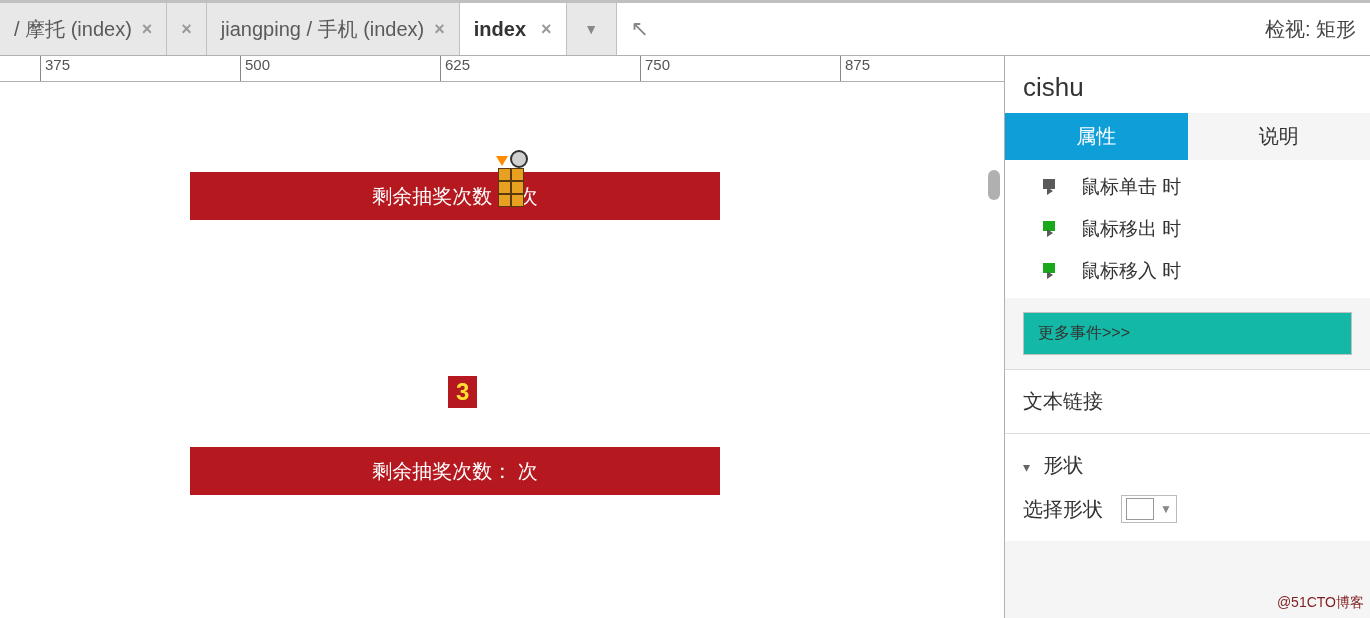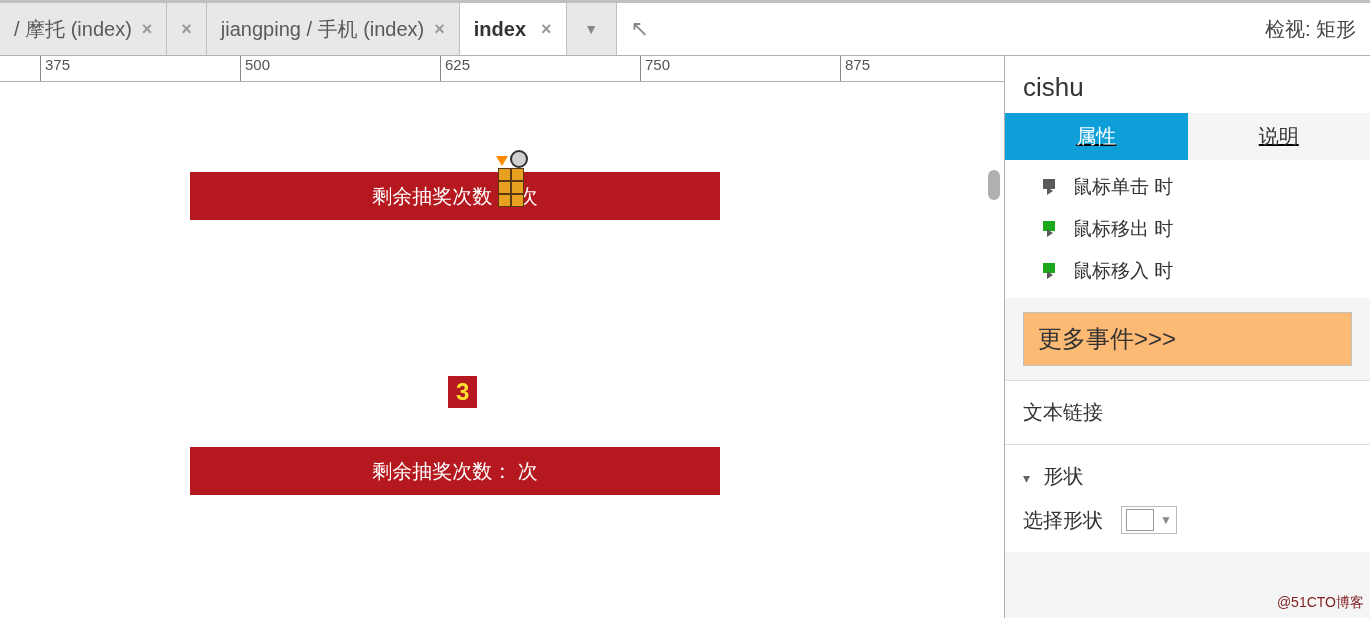--- a/index.html
+++ b/index.html
@@ -39,7 +39,7 @@
     
     .right-panel { width: 366px; background: #f5f5f5; border-left: 1px solid #b0b0b0; display: flex; flex-direction: column; }
     .panel-title { font-size: 26px; color: #333; padding: 16px 18px 10px; background: #fff; }
-    .panel-tabs { display: flex; text-decoration: underline; }
+    .panel-tabs { display: flex; }
     .ptab { flex: 1; text-align: center; padding: 10px 0; font-size: 20px; color: #333; background: #f5f5f5; cursor: pointer; }
     .ptab.active { background: #0f9fd8; color: #fff; }
     

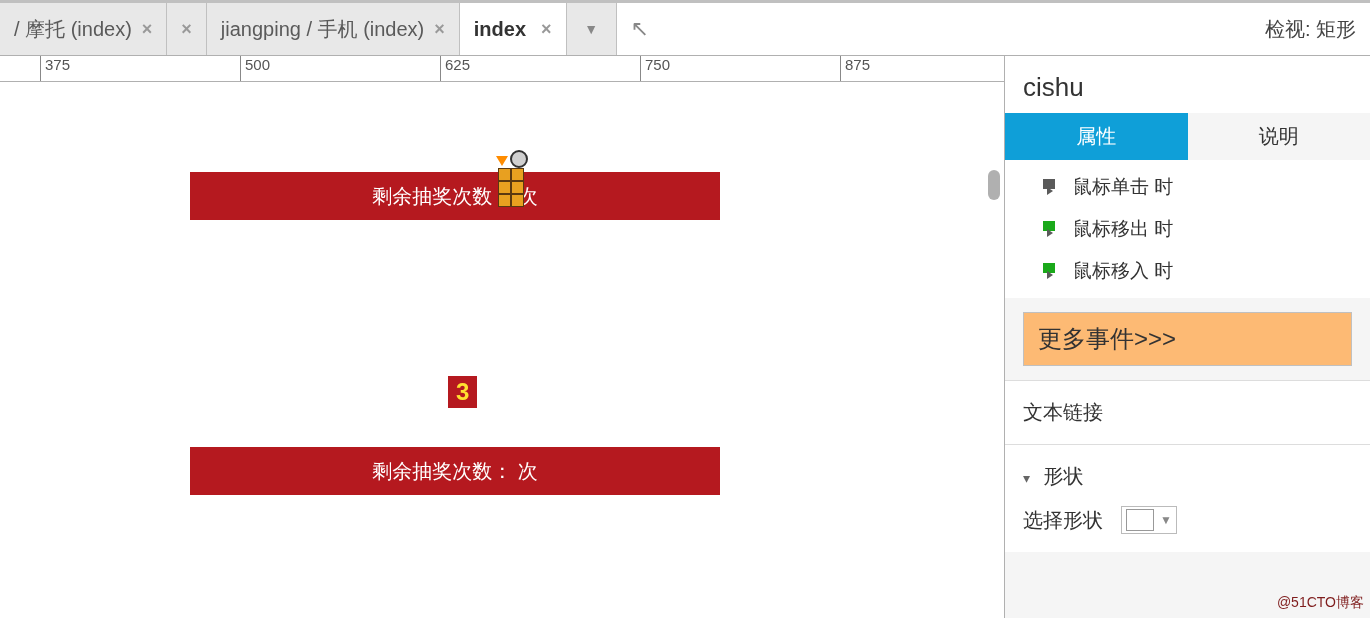--- a/index.html
+++ b/index.html
@@ -44,7 +44,7 @@
     .ptab.active { background: #0f9fd8; color: #fff; }
     
     .events-list { padding: 6px 0; background: #fff; }
-    .event-item { display: flex; align-items: center; gap: 10px; padding: 8px 12px 8px 38px; font-size: 19px; color: #333; cursor: pointer; }
+    .event-item { display: flex; align-items: center; gap: 18px; padding: 8px 12px 8px 38px; font-size: 19px; color: #333; cursor: pointer; }
     .ev-icon { width: 20px; height: 16px; position: relative; }
     .ev-icon::before { content: ""; position: absolute; width: 12px; height: 10px; background: #5a5a5a; top: 0; left: 0; }
     .ev-icon::after { content: ""; position: absolute; width: 0; height: 0; border-left: 6px solid #5a5a5a; border-top: 4px solid transparent; border-bottom: 4px solid transparent; left: 4px; top: 8px; }

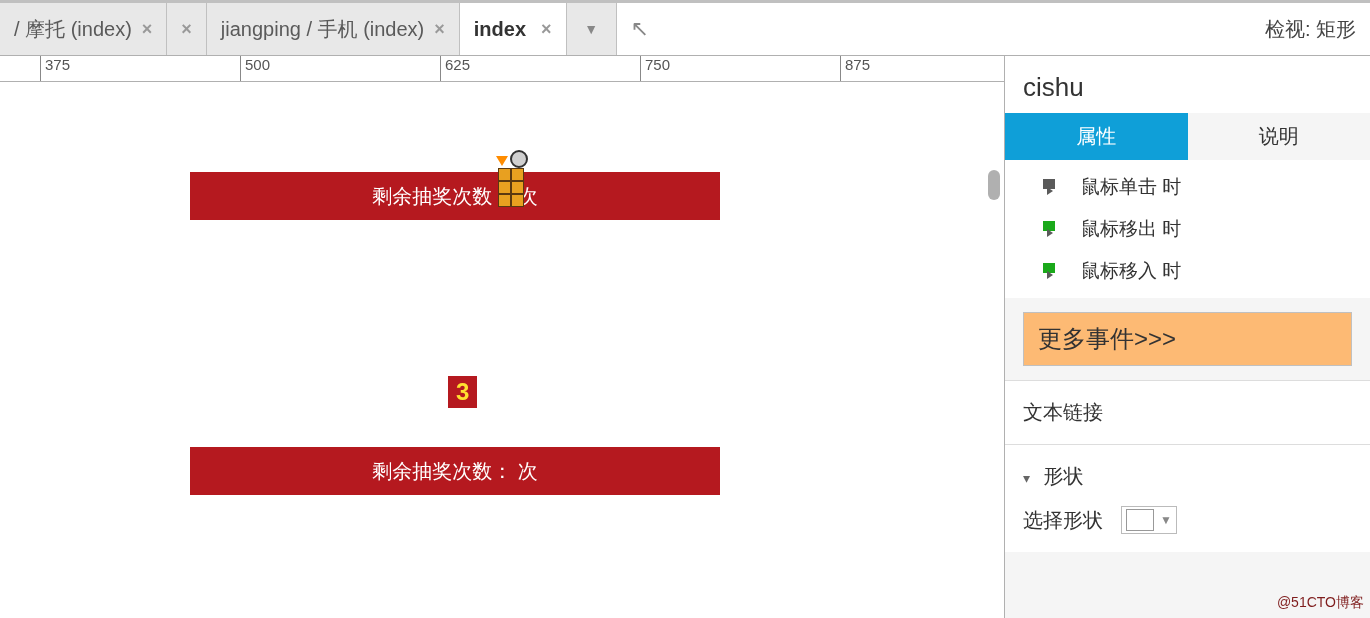--- a/index.html
+++ b/index.html
@@ -51,7 +51,7 @@
     .ev-icon.green::before { background: #1aa91a; }
     .ev-icon.green::after { border-left-color: #5a5a5a; }
     
-    .more-events { border: 1px solid #c0c0c0; margin: 14px 18px; padding: 10px 14px; font-size: 24px; color: #333; background: #fdba74; cursor: pointer; }
+    .more-events { border: 1px solid #c0c0c0; margin: 14px 18px; padding: 10px 14px; font-size: 16px; color: #333; background: #14b8a6; cursor: pointer; }
     
     .section { border-top: 1px solid #ddd; padding: 18px 18px; font-size: 20px; color: #333; background: #fff; }
     .section .chev { margin-right: 8px; color: #666; font-size: 14px; }

